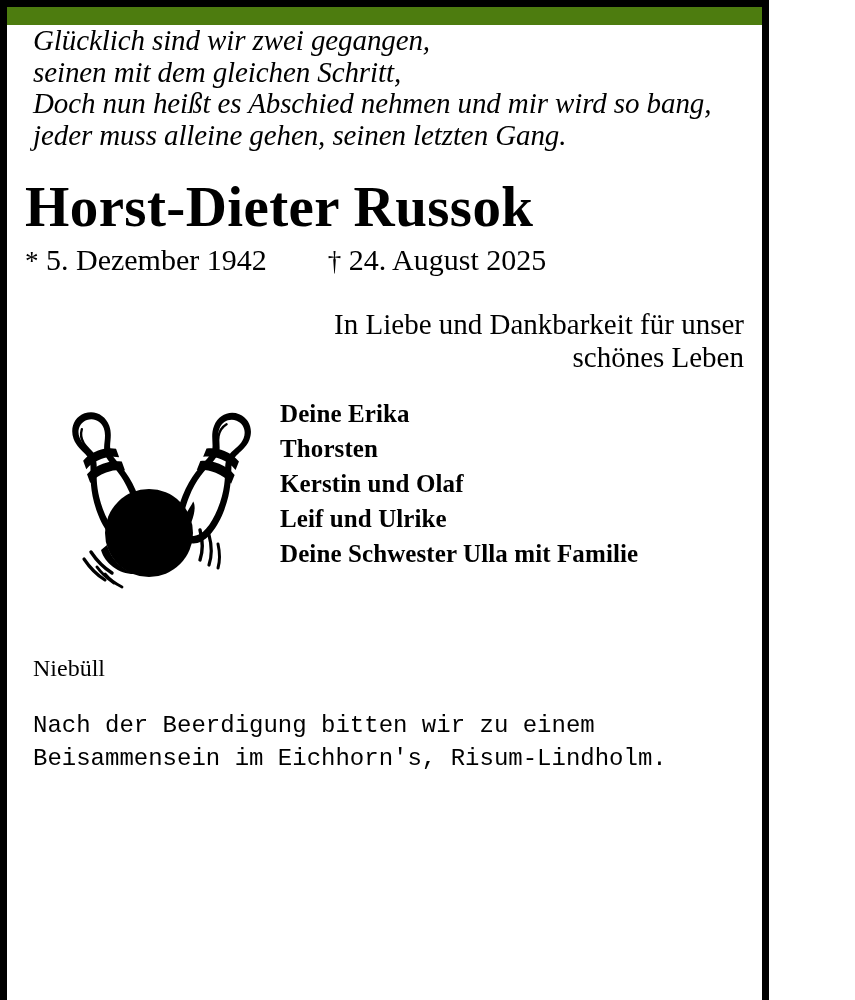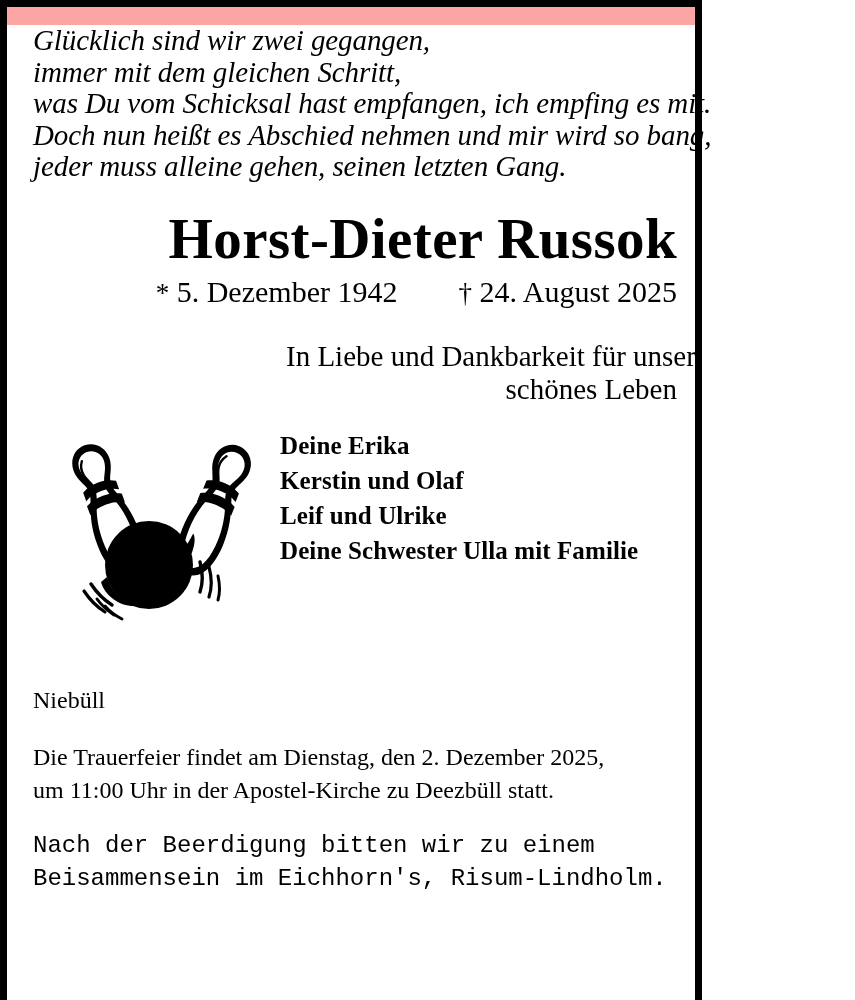--- a/index.html
+++ b/index.html
@@ -19,9 +19,9 @@
   #notice {
     position: relative;
     box-sizing: border-box;
-    width: 702px;
+    width: 769px;
     height: 1000px;
-    background: #fca5a5;
+    background: #4d7c0f;
     border: 7px solid #000000;
     padding: 0;
   }

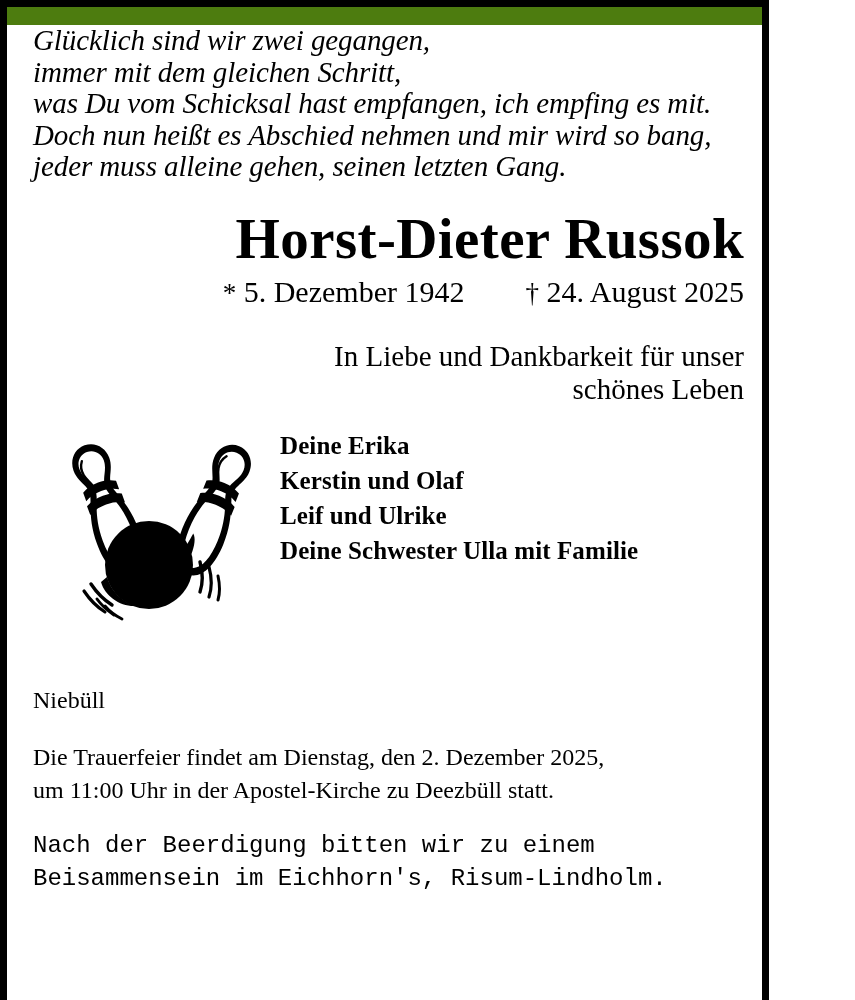--- a/index.html
+++ b/index.html
@@ -153,7 +153,7 @@
 
     <div class="poem">
       <span class="line">Glücklich sind wir zwei gegangen,</span>
-      <span class="line">immer mit dem gleichen Schritt,</span>
+      <span class="line">seinen mit dem gleichen Schritt,</span>
       <span class="line">was Du vom Schicksal hast empfangen, ich empfing es mit.</span>
       <span class="line">Doch nun heißt es Abschied nehmen und mir wird so bang,</span>
       <span class="line">jeder muss alleine gehen, seinen letzten Gang.</span>

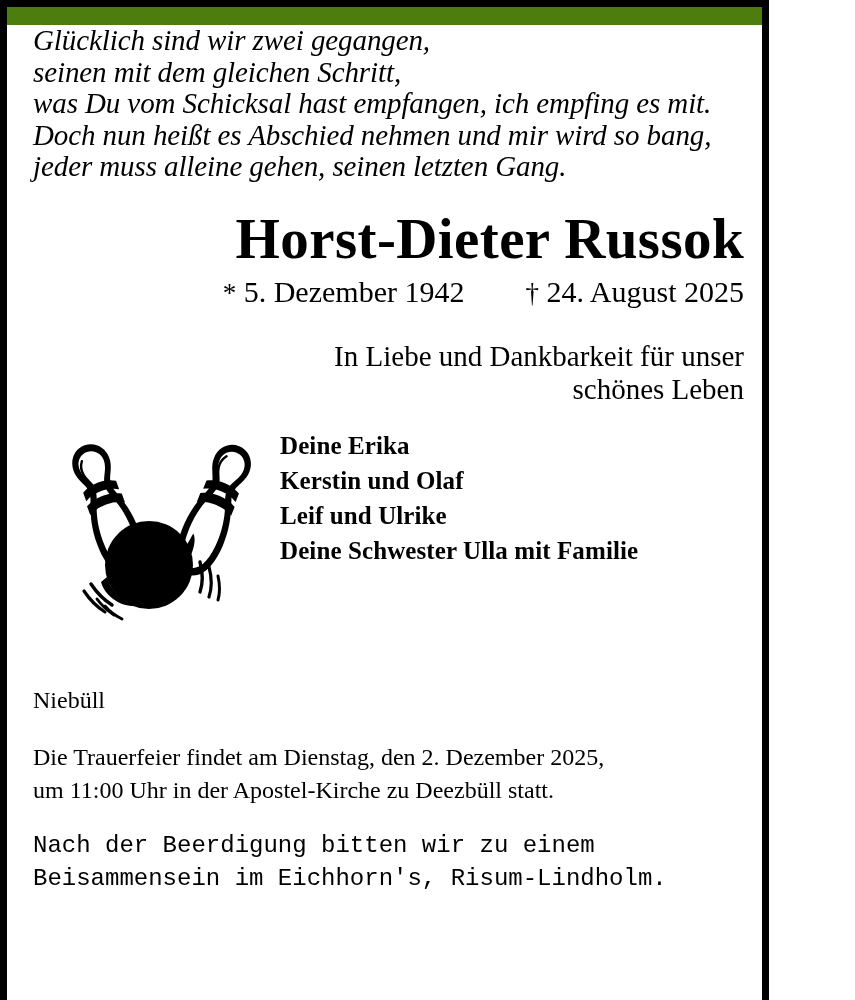--- a/index.html
+++ b/index.html
@@ -154,7 +154,6 @@
     <div class="poem">
       <span class="line">Glücklich sind wir zwei gegangen,</span>
       <span class="line">seinen mit dem gleichen Schritt,</span>
-      <span class="line">was Du vom Schicksal hast empfangen, ich empfing es mit.</span>
       <span class="line">Doch nun heißt es Abschied nehmen und mir wird so bang,</span>
       <span class="line">jeder muss alleine gehen, seinen letzten Gang.</span>
     </div>

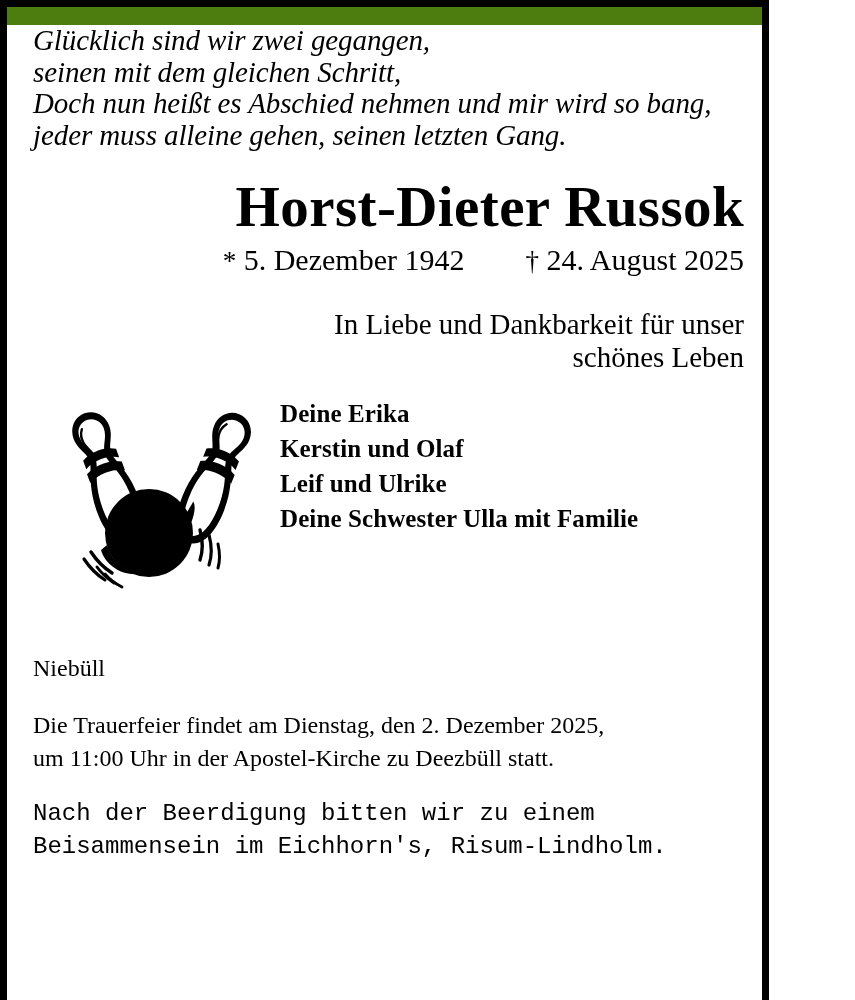--- a/index.html
+++ b/index.html
@@ -52,7 +52,7 @@
   
   .name-block {
     margin-top: 26px;
-    text-align: right;
+    text-align: left;
   }
   .deceased-name {
     display: block;

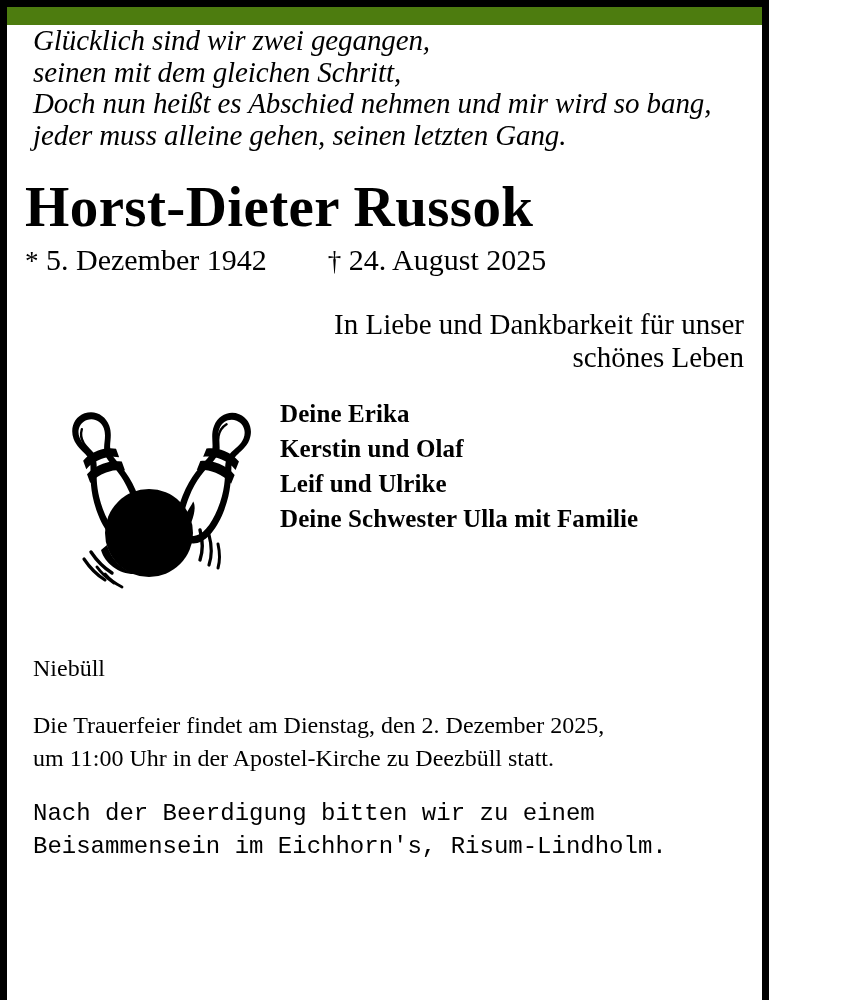--- a/index.html
+++ b/index.html
@@ -260,6 +260,7 @@
 
       <div class="family">
         <span class="line">Deine Erika</span>
+        <span class="line">Thorsten</span>
         <span class="line">Kerstin und Olaf</span>
         <span class="line">Leif und Ulrike</span>
         <span class="line">Deine Schwester Ulla mit Familie</span>

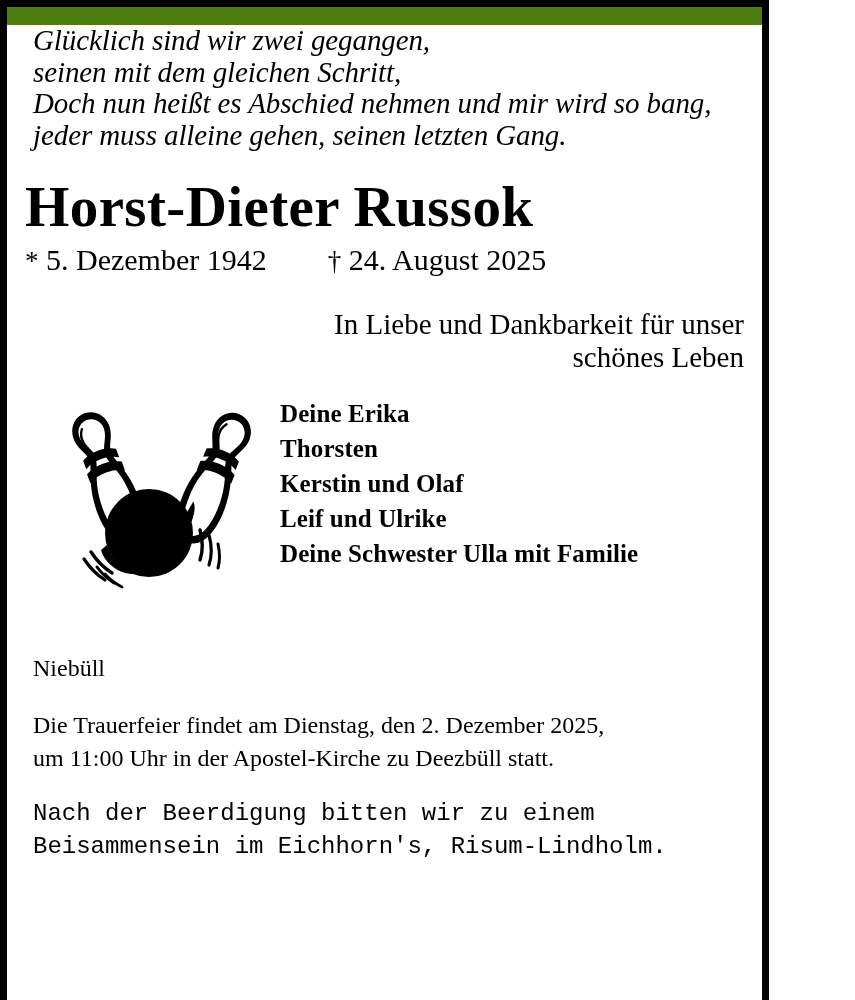--- a/index.html
+++ b/index.html
@@ -270,10 +270,6 @@
     <div class="footer">
       <p class="para city">Niebüll</p>
       <p class="para">
-        <span class="line">Die Trauerfeier findet am Dienstag, den 2. Dezember 2025,</span>
-        <span class="line">um 11:00 Uhr in der Apostel-Kirche zu Deezbüll statt.</span>
-      </p>
-      <p class="para">
         <span class="line">Nach der Beerdigung bitten wir zu einem</span>
         <span class="line">Beisammensein im Eichhorn′s, Risum-Lindholm.</span>
       </p>

